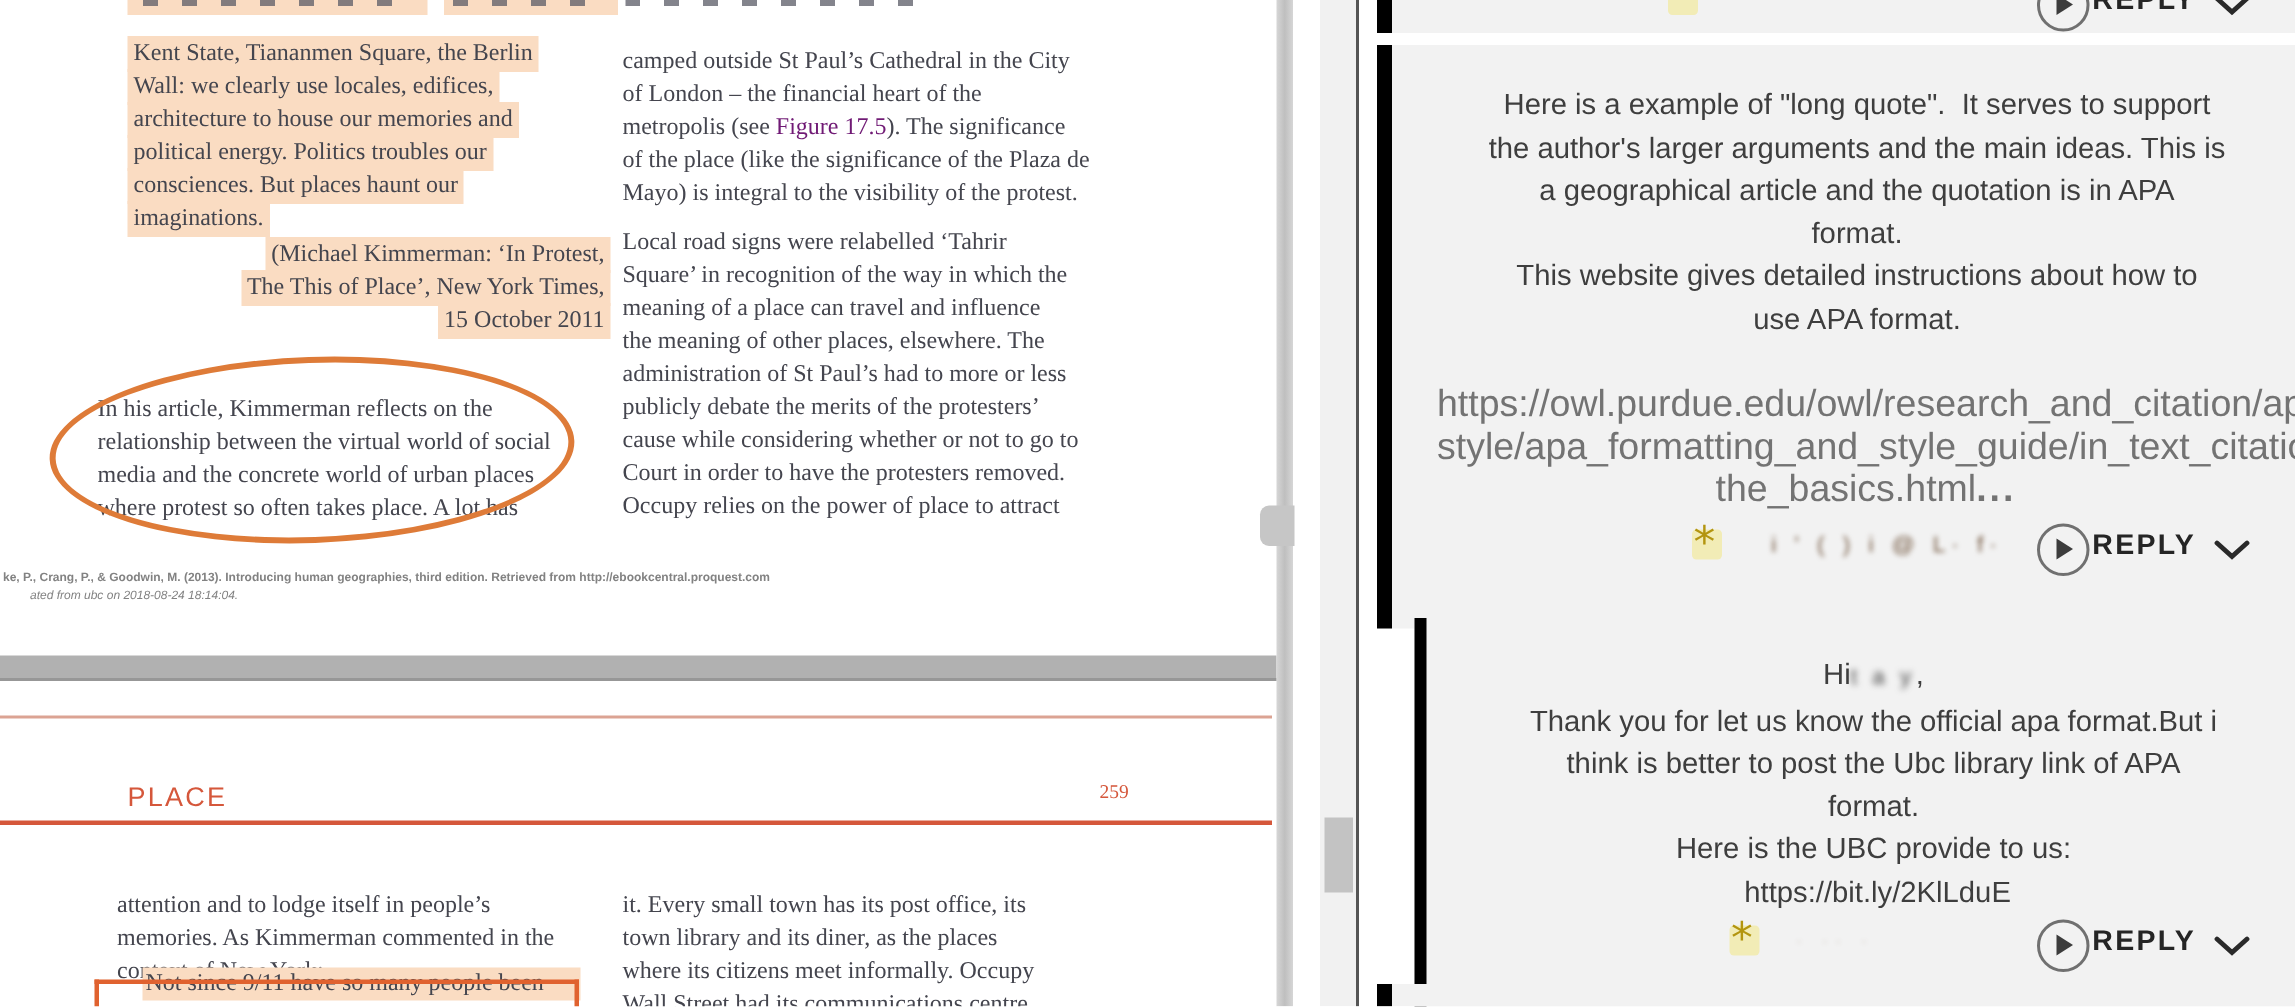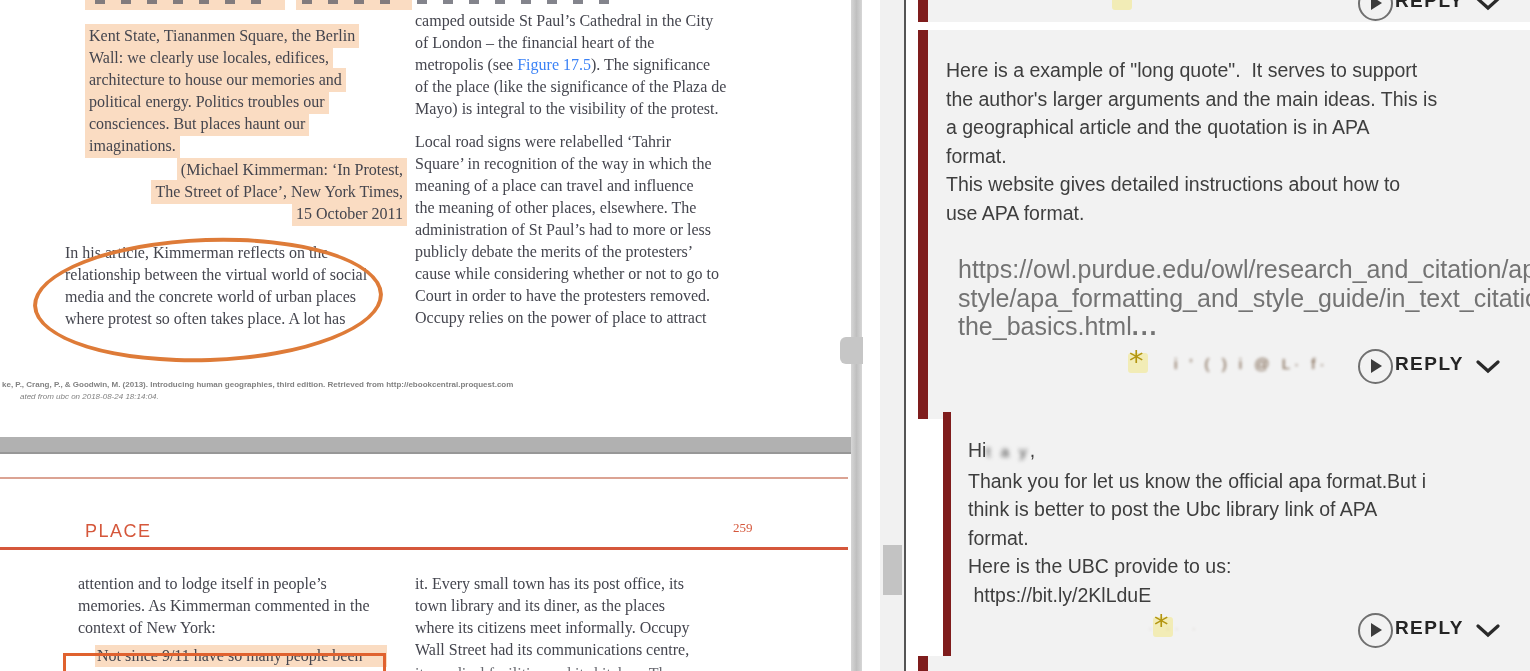--- a/index.html
+++ b/index.html
@@ -39,7 +39,7 @@
   #divider{position:absolute;left:904px;top:0;width:2px;height:671px;background:#555;}
   
   #comments{position:absolute;left:906px;top:0;width:624px;height:671px;background:#fff;}
-  .card{position:absolute;left:12px;right:0;background:#f2f2f2;border-left:10px solid #7f1d1d;overflow:hidden;}
+  .card{position:absolute;left:12px;right:0;background:#f2f2f2;border-left:10px solid #000000;overflow:hidden;text-align:center;}
   .cbody{font-size:19.5px;line-height:28.5px;color:#3e3e3e;}
   .curl{font-size:25px;line-height:28.5px;color:#737373;margin-left:12px;}
   .cellip{font-weight:bold;letter-spacing:2px;}

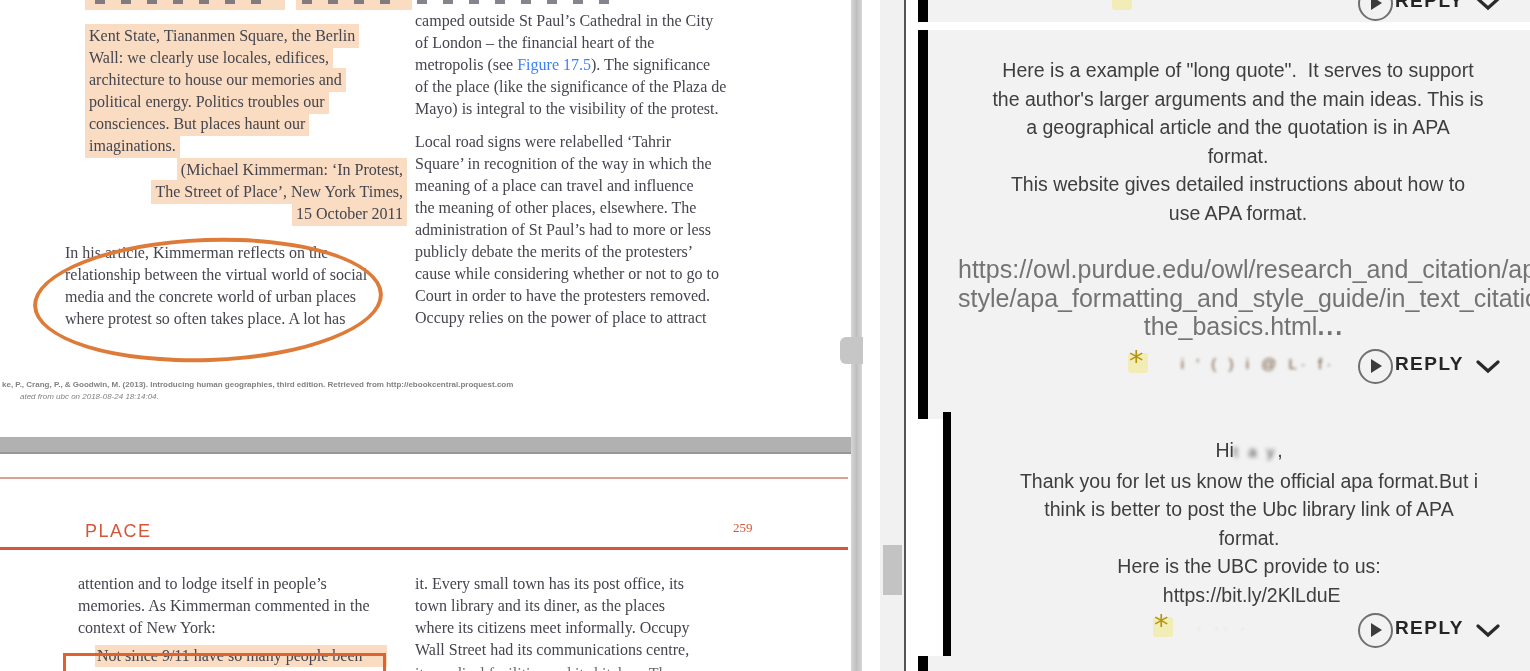--- a/index.html
+++ b/index.html
@@ -11,7 +11,7 @@
   .pre{white-space:pre;}
   .docline{font-size:16px;line-height:22px;white-space:nowrap;}
   .hl{background:#fadcc2;padding:1px 4px;display:inline-block;}
-  .docpara{font-size:16px;line-height:22px;}
+  .docpara{font-size:16px;line-height:22px;margin-top:20px;}
   .cit{width:322px;text-align:right;}
   .ital{}
   .figlink{color:#3b82f6;}

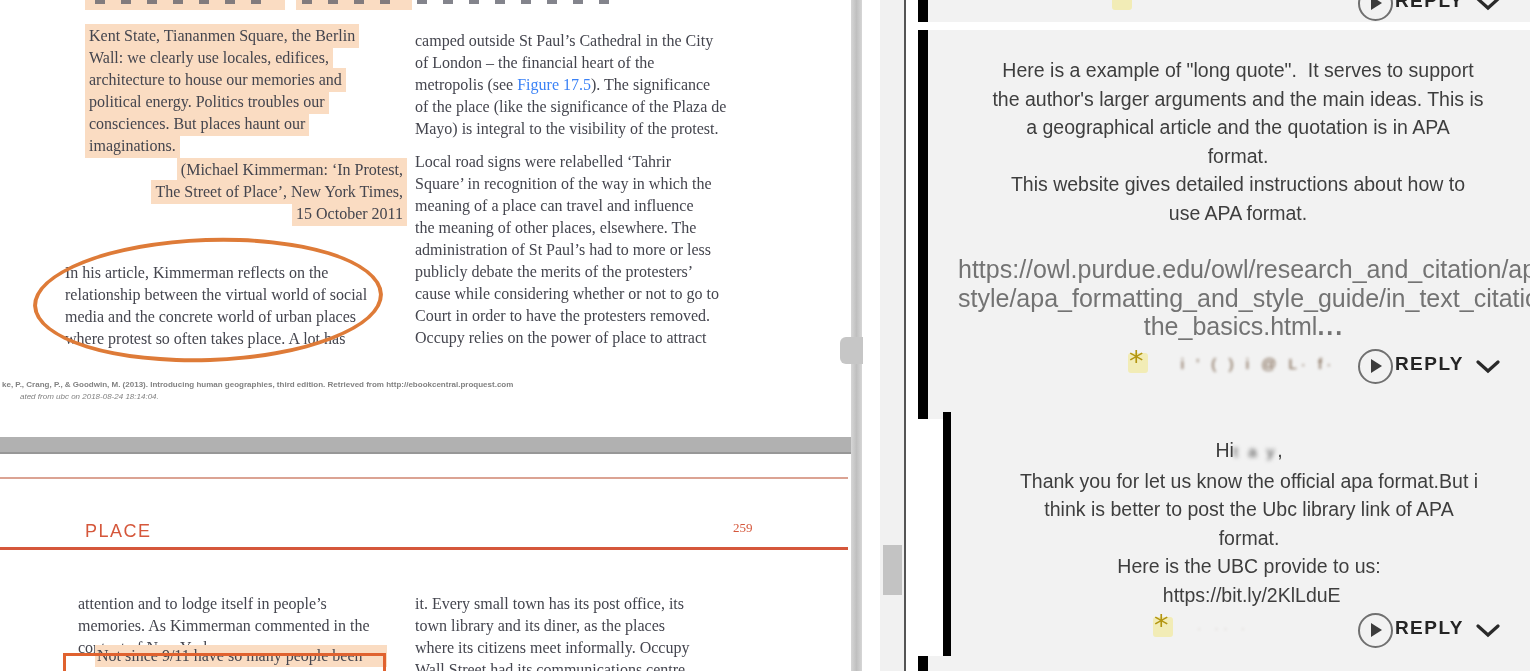--- a/index.html
+++ b/index.html
@@ -14,7 +14,7 @@
   .docpara{font-size:16px;line-height:22px;margin-top:20px;}
   .cit{width:322px;text-align:right;}
   .ital{}
-  .figlink{color:#3b82f6;}
+  .figlink{color:#701a75;}
   .fragbox{position:absolute;top:0;height:10px;background:#fadcc2;}
   .fragmarks{position:absolute;top:0;height:4px;
      background:repeating-linear-gradient(90deg,#5a5b66 0 10px,transparent 10px 26px);opacity:.75;}

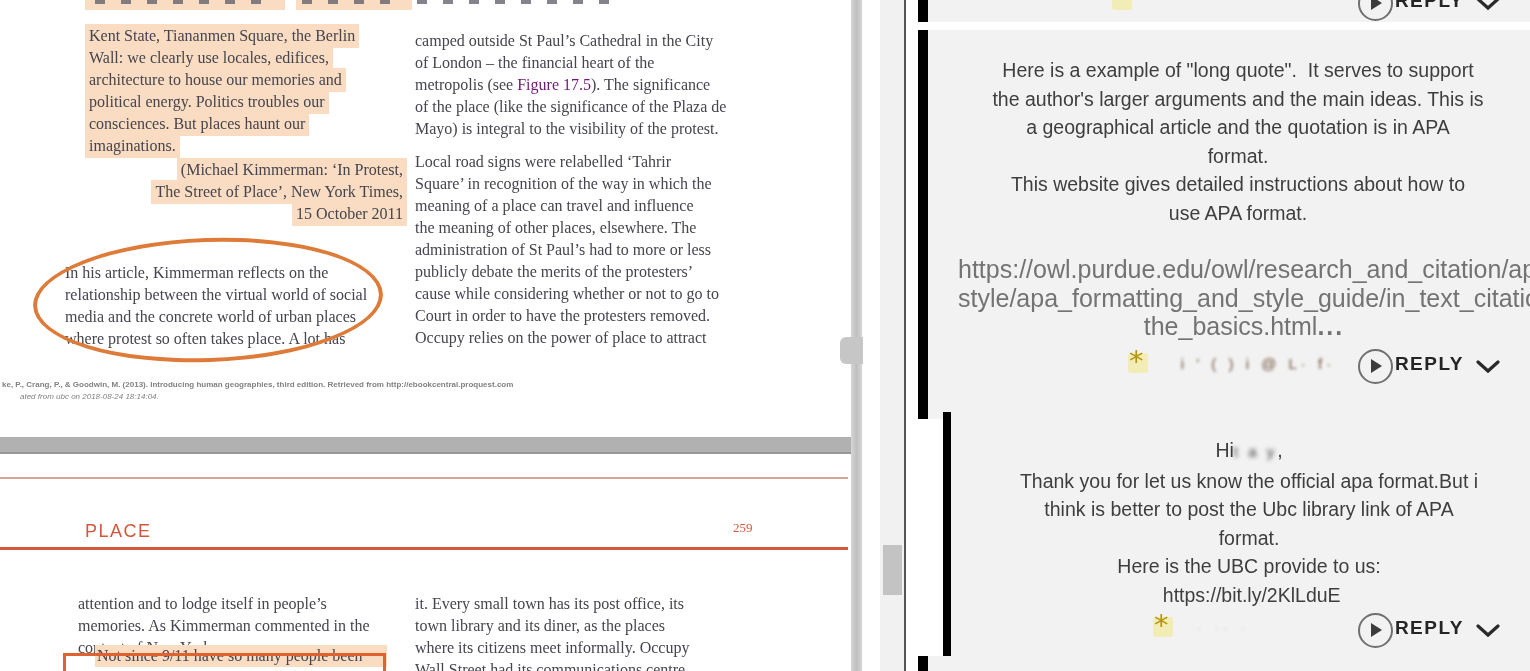--- a/index.html
+++ b/index.html
@@ -75,7 +75,7 @@
     <div class="abs doc-text docline" style="left:85px;top:134px;"><span class="hl">imaginations.</span></div>
 
     <div class="abs doc-text docline cit" style="left:85px;top:158px;"><span class="hl">(Michael Kimmerman: ‘In Protest,</span></div>
-    <div class="abs doc-text docline cit" style="left:85px;top:180px;"><span class="hl"><span>The Street of Place’, </span><span class="ital">New York Times</span><span>,</span></span></div>
+    <div class="abs doc-text docline cit" style="left:85px;top:180px;"><span class="hl"><span>The This of Place’, </span><span class="ital">New York Times</span><span>,</span></span></div>
     <div class="abs doc-text docline cit" style="left:85px;top:202px;"><span class="hl">15 October 2011</span></div>
 
     <div class="abs doc-text docpara pre" style="left:65px;top:242px;">In his article, Kimmerman reflects on the

